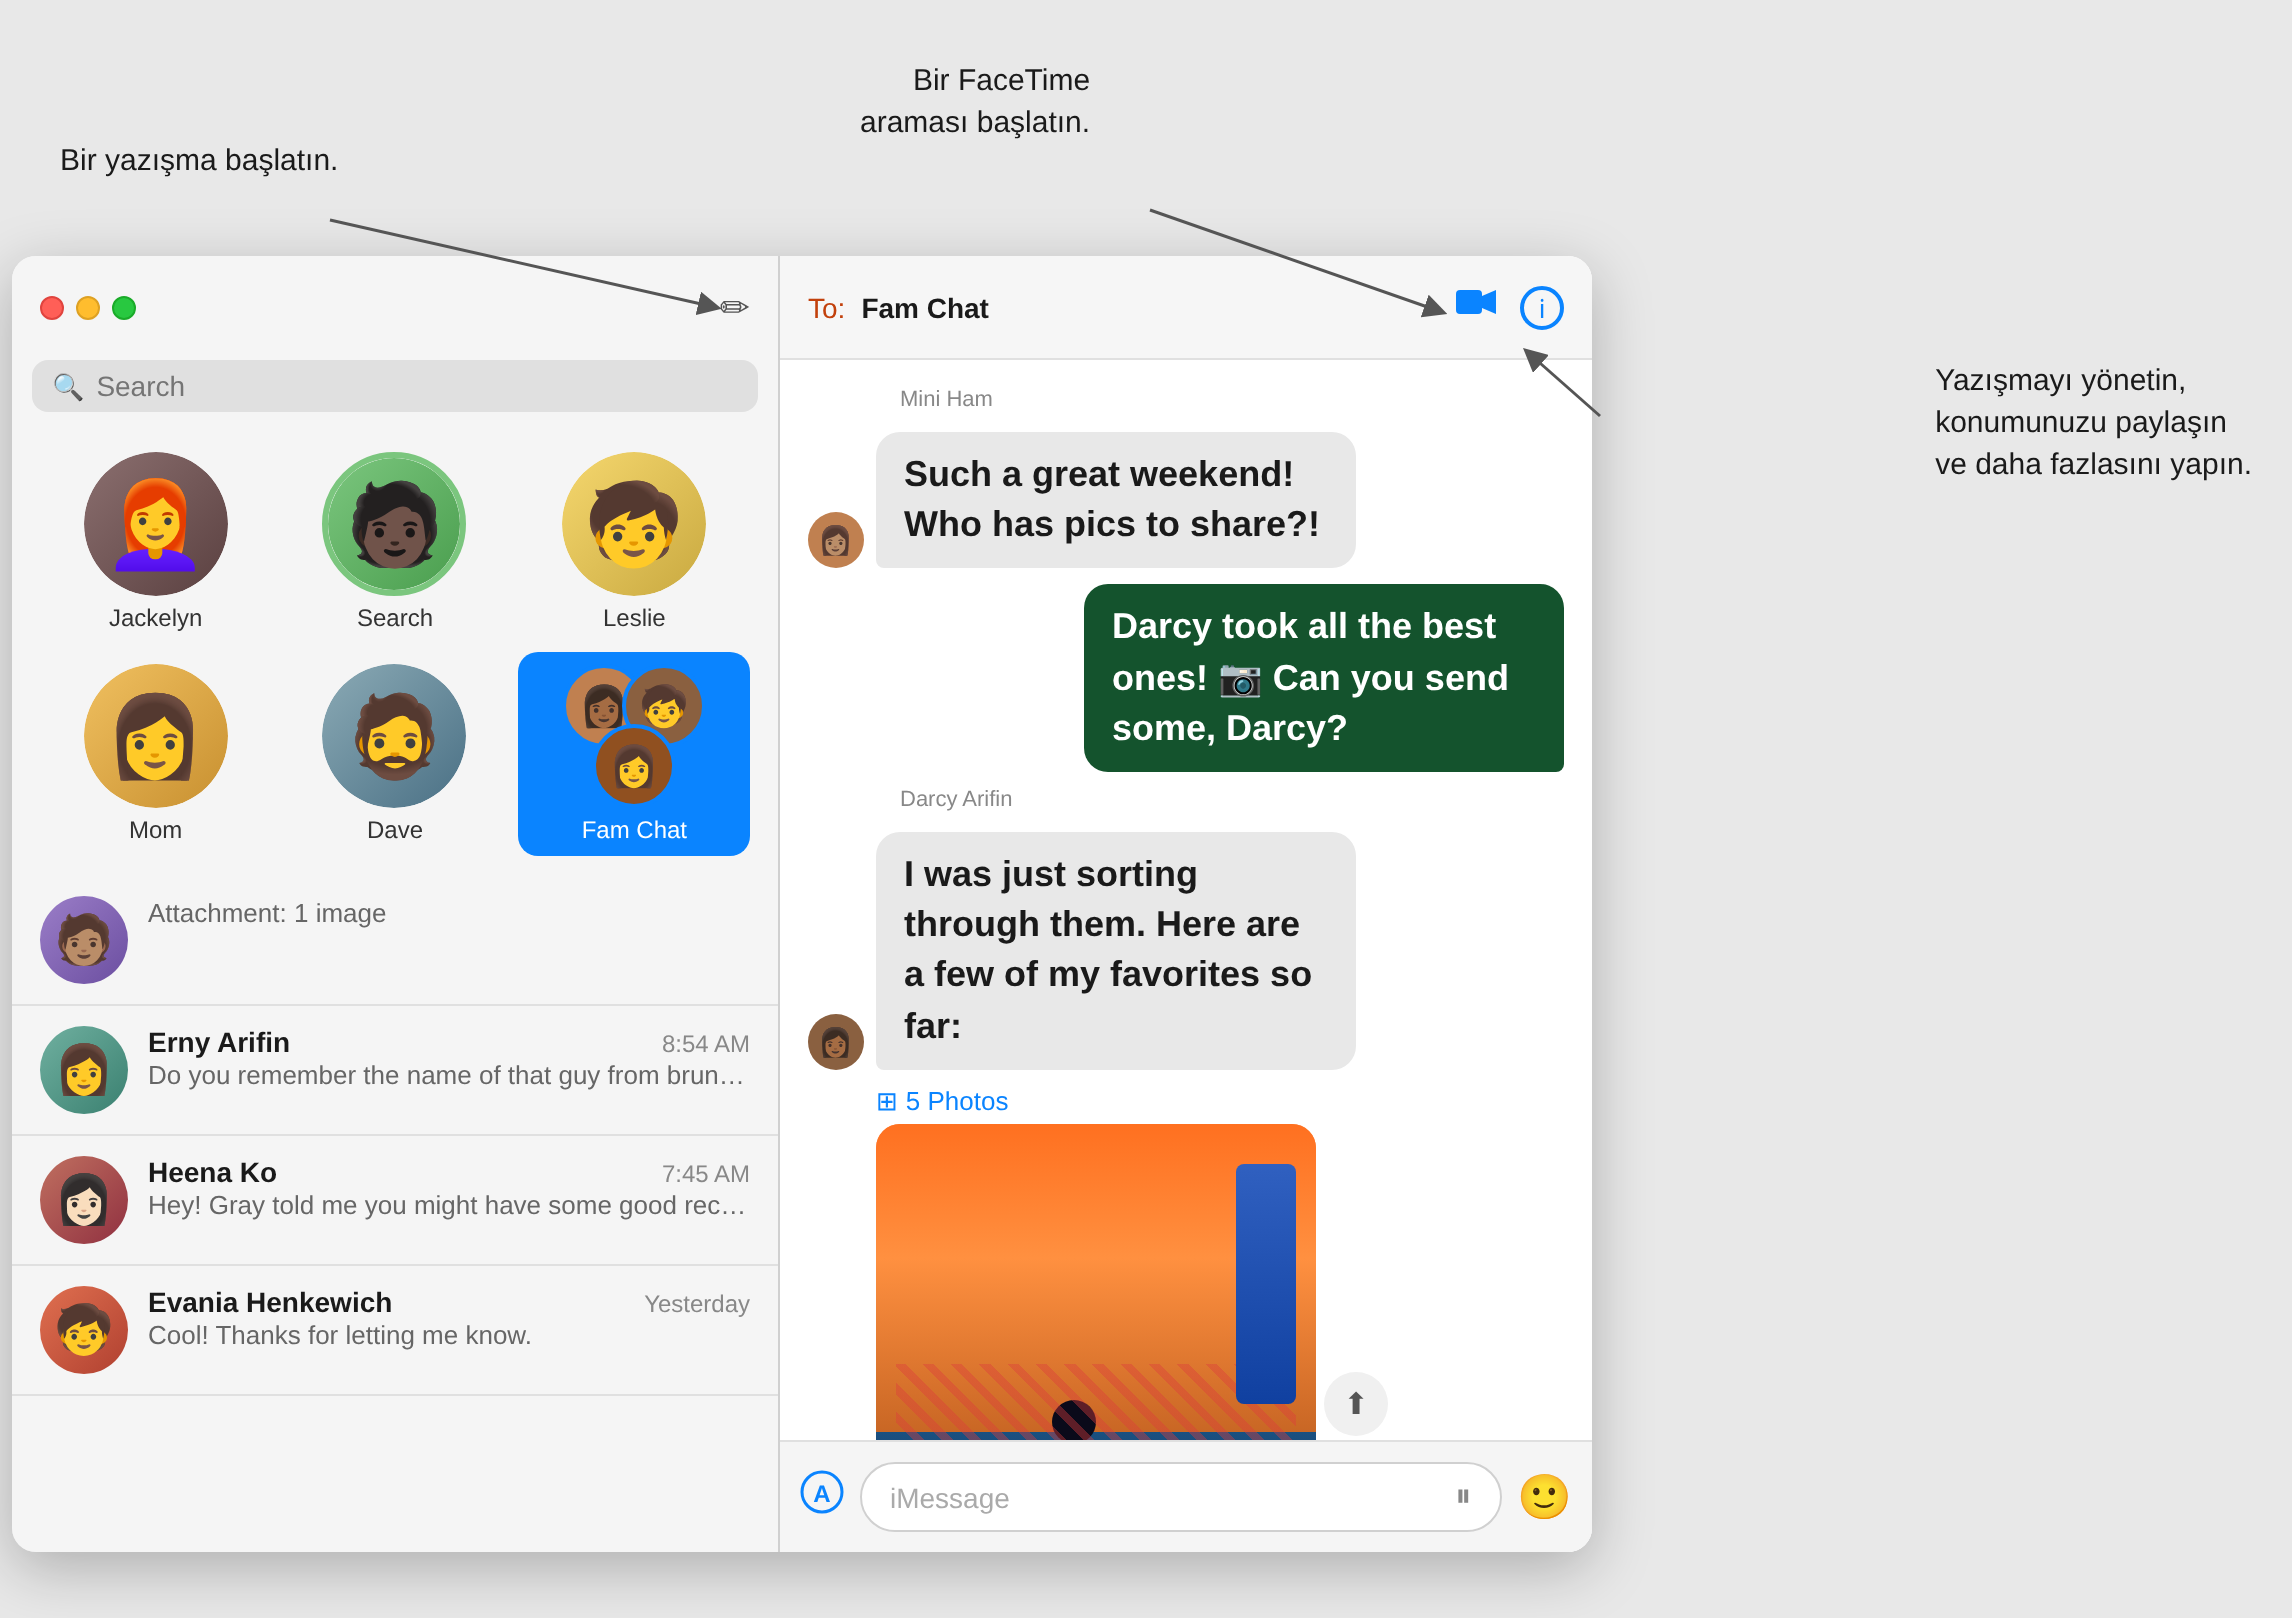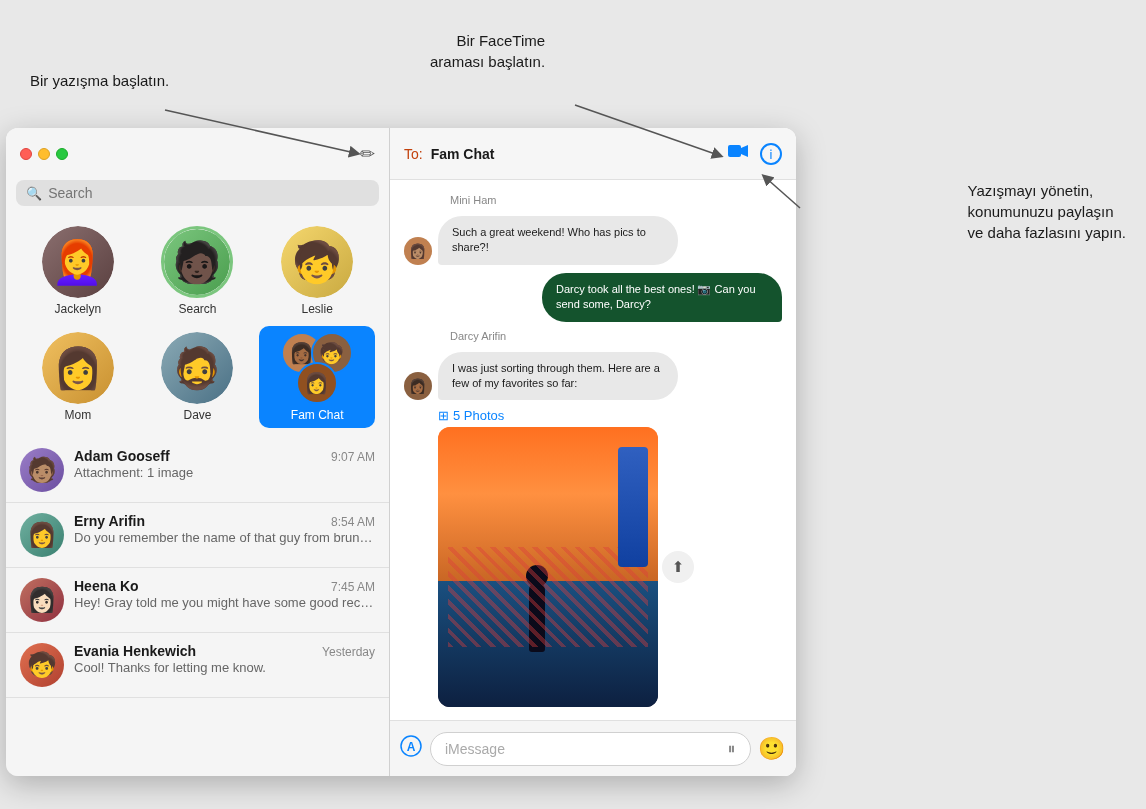--- a/index.html
+++ b/index.html
@@ -298,10 +298,11 @@
 
     .bubble {
       max-width: 240px;
-      border-radius: 24px;
+      border-radius: 12px;
       padding: 9px 14px;
-      font-size: 11px;
+      font-size: 18px;
       line-height: 1.4;
+      font-weight: bold;
     }
 
     .bubble.incoming {

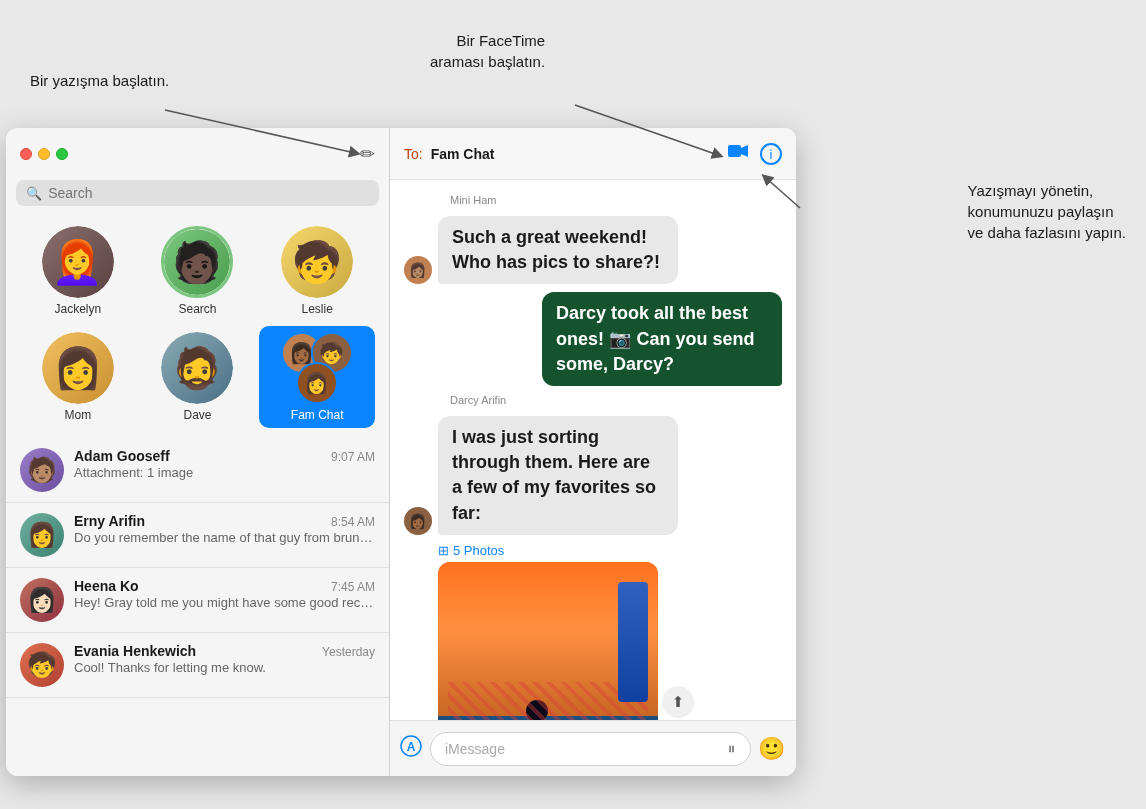--- a/index.html
+++ b/index.html
@@ -611,10 +611,6 @@
           <span style="font-size:24px;">🧑🏽</span>
         </div>
         <div class="conv-info">
-          <div class="conv-top">
-            <span class="conv-name">Adam Gooseff</span>
-            <span class="conv-time">9:07 AM</span>
-          </div>
           <div class="conv-preview">Attachment: 1 image</div>
         </div>
       </div>

